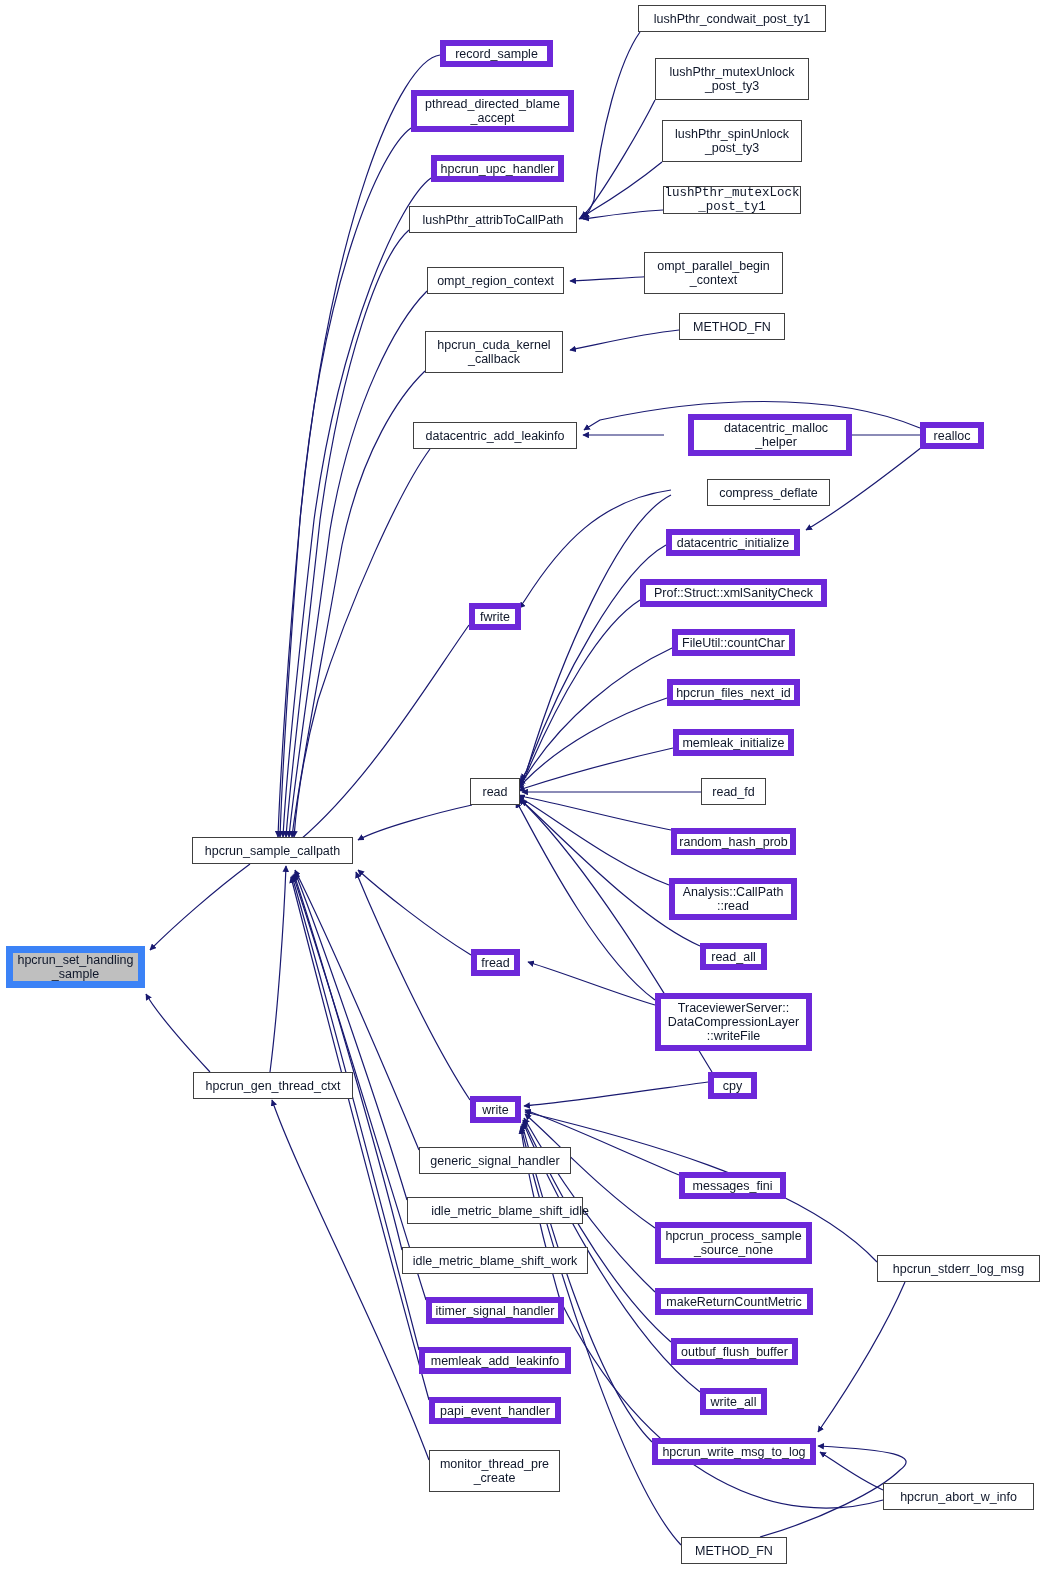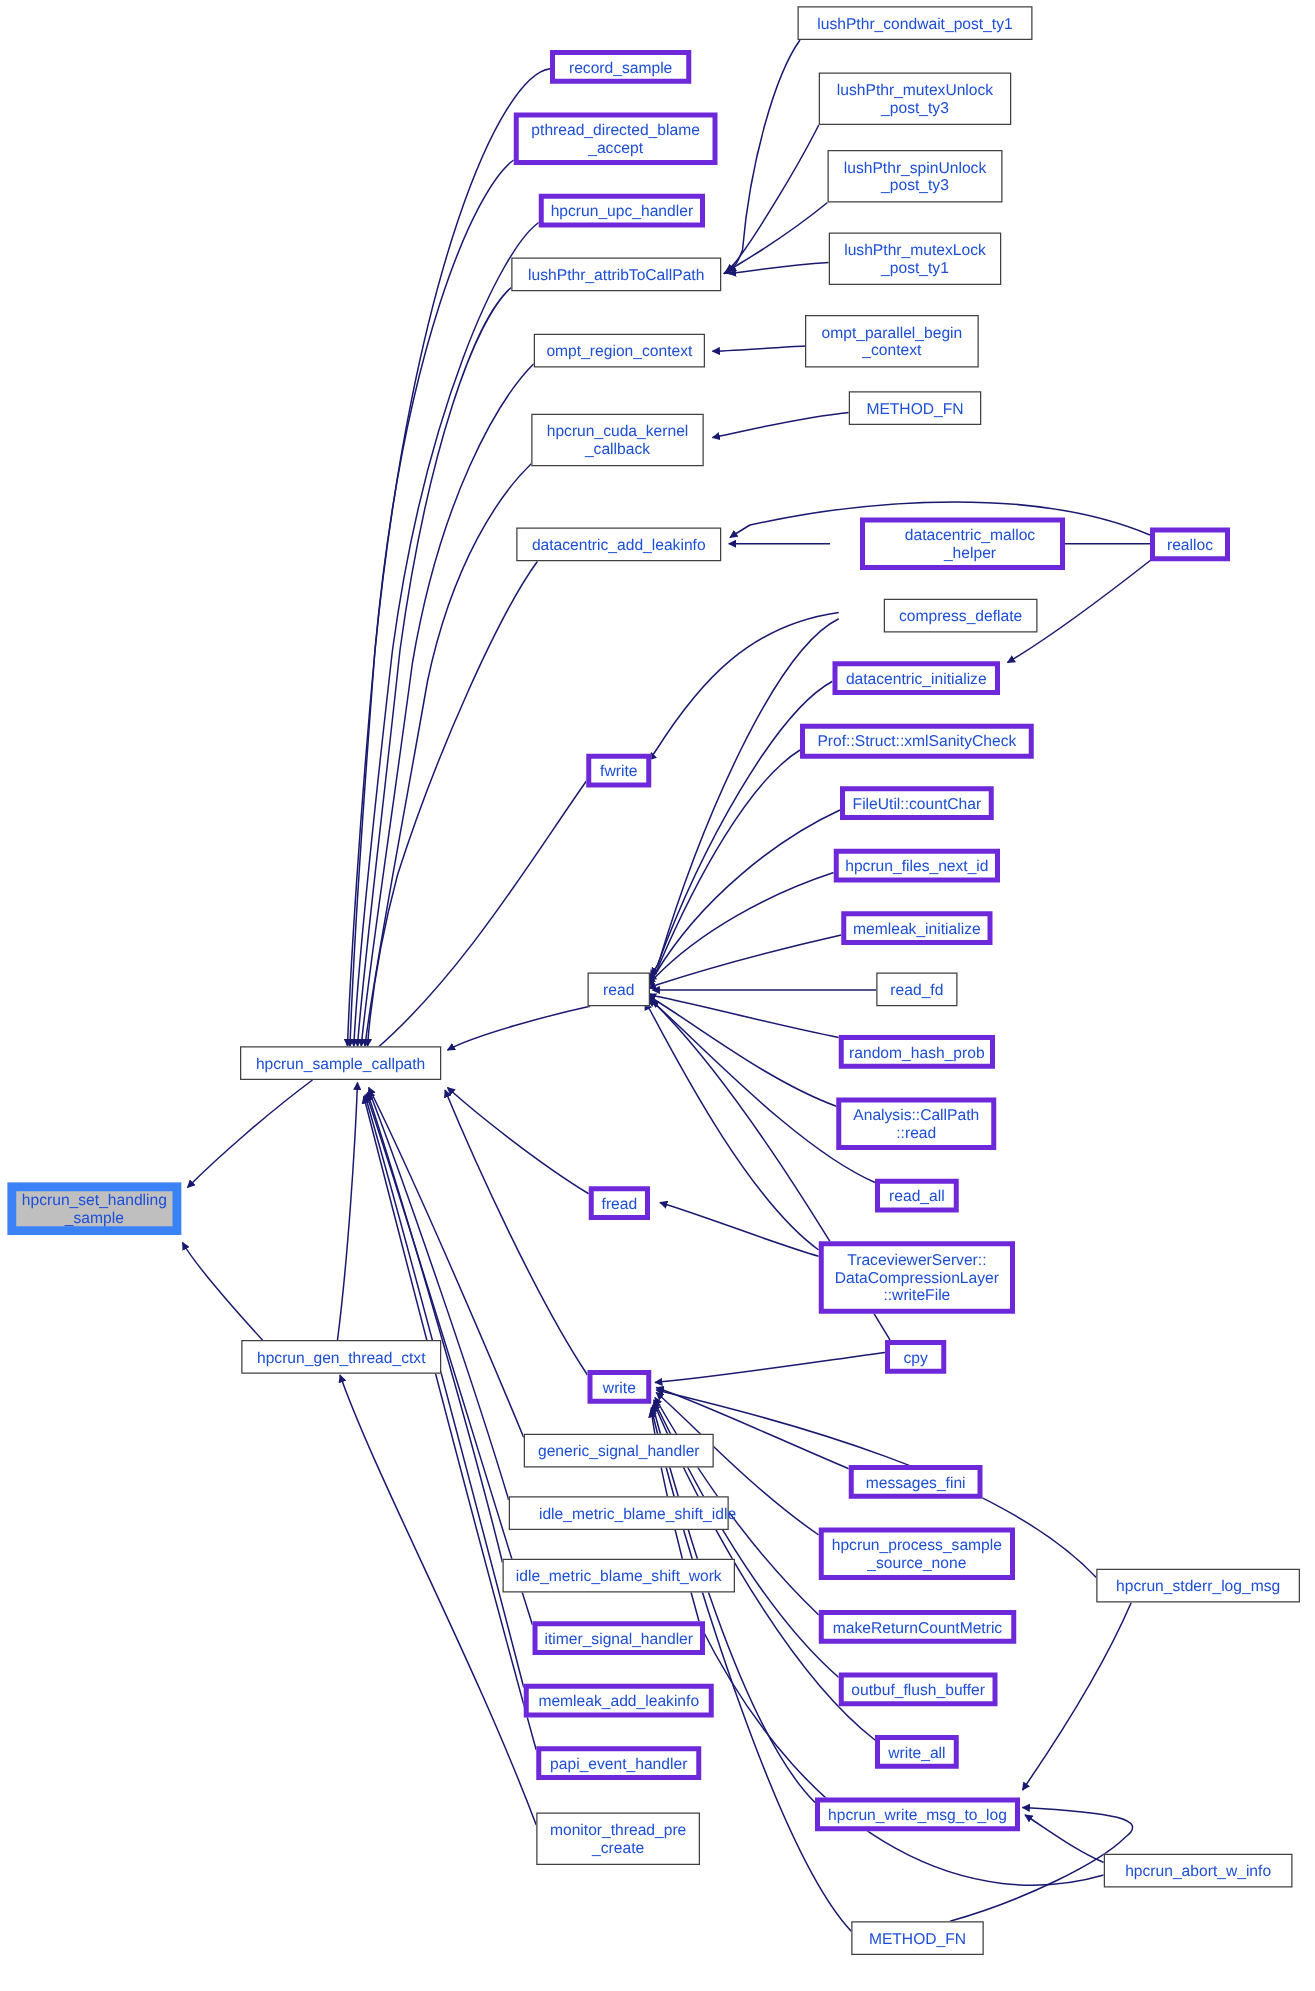--- a/index.html
+++ b/index.html
@@ -28,7 +28,7 @@
     text-align:center;
     font-size:12.5px;
     line-height:14px;
-    color:#1d4ed8;
+    color:#0f172a;
     background:#ffffff;
     border:1px solid #404040;
     white-space:pre;

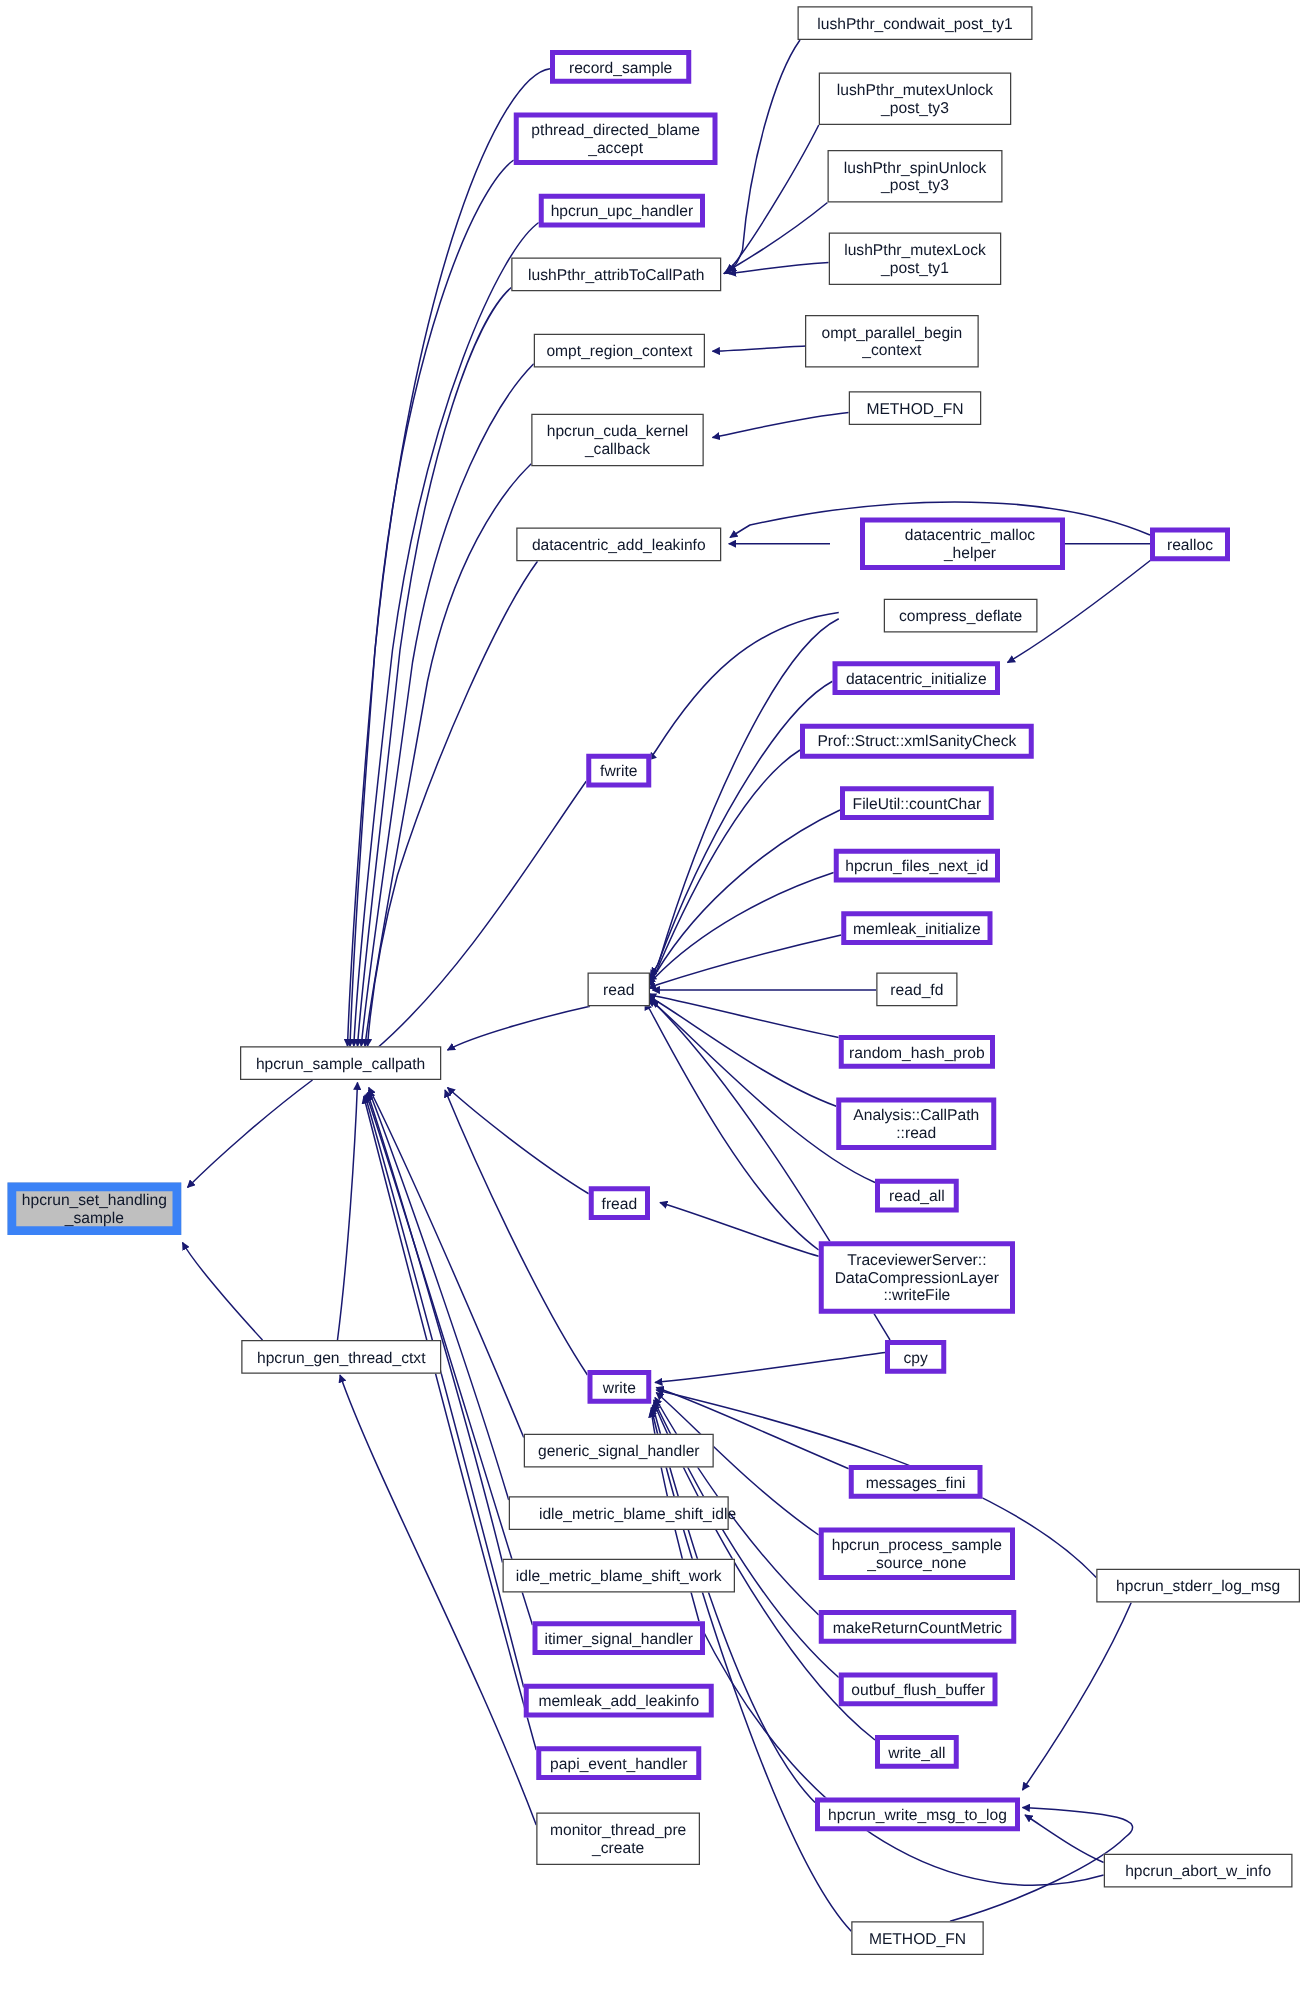--- a/index.html
+++ b/index.html
@@ -36,7 +36,7 @@
     z-index:5;
     cursor:pointer;
   }
-  .node.red{ border:4px solid #6d28d9; }
+  .node.red{ border:6px solid #6d28d9; }
   .node.grey{ background:#bfbfbf; border:7px solid #3b82f6; }
 </style>
 </head>

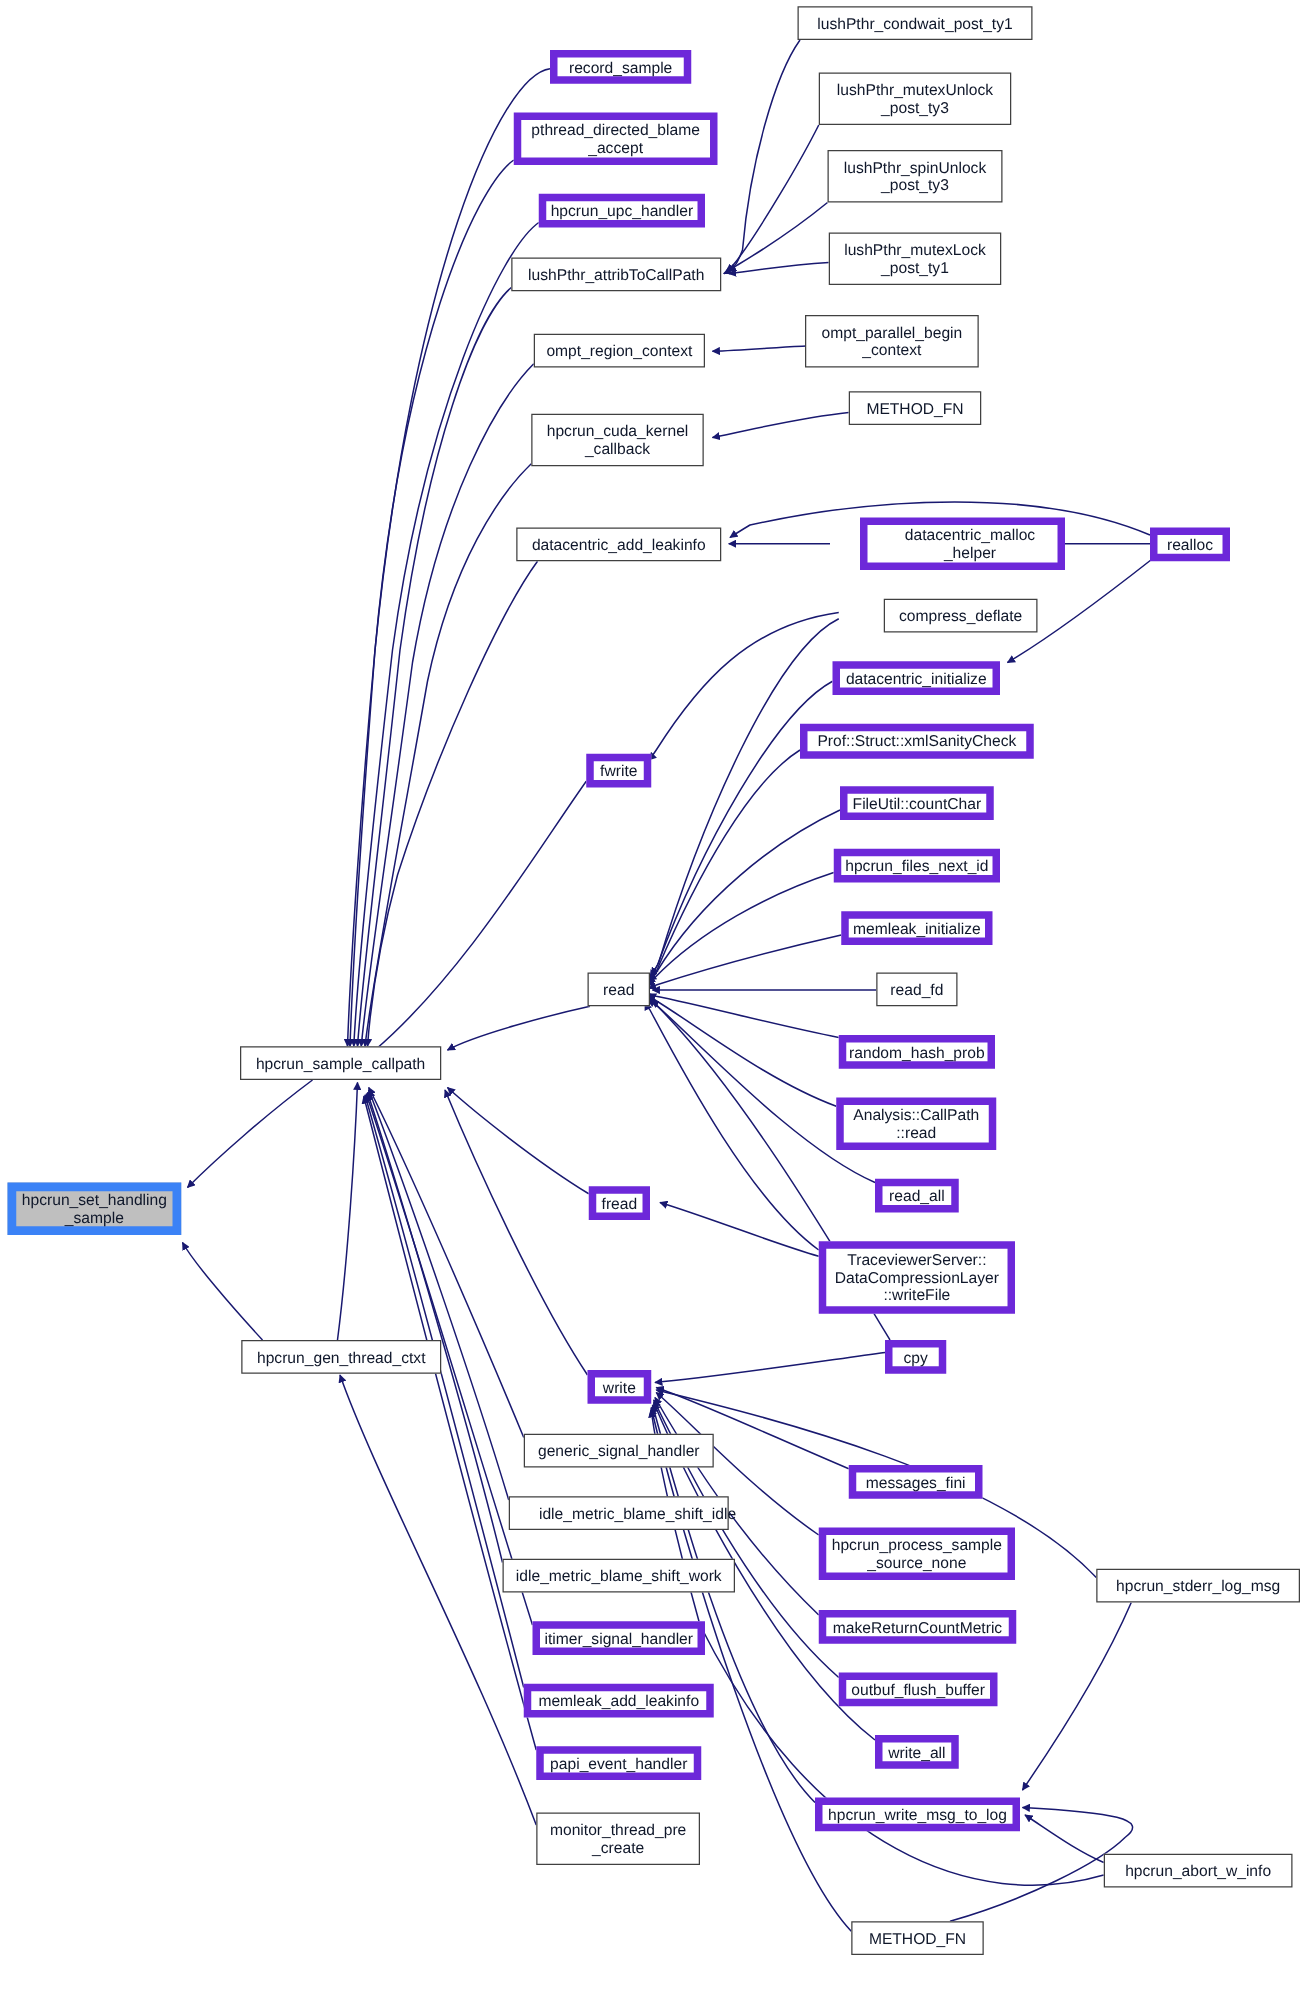--- a/index.html
+++ b/index.html
@@ -120,7 +120,7 @@
       <div class="node" style="left: 662px; top: 120px; width: 140px; height: 42px;">lushPthr_spinUnlock
 _post_ty3</div>
       <div class="node red" style="left: 431px; top: 155px; width: 133px; height: 27px;">hpcrun_upc_handler</div>
-      <div class="node" style="left: 663px; top: 186px; width: 138px; height: 42px;">lushPthr_mutexLock
+      <div class="node" style="left: 663px; top: 186px; width: 138px; height: 28px; font-family: Liberation Mono, monospace;">lushPthr_mutexLock
 _post_ty1</div>
       <div class="node" style="left: 409px; top: 206px; width: 168px; height: 27px;">lushPthr_attribToCallPath</div>
       <div class="node" style="left: 644px; top: 252px; width: 139px; height: 42px;">ompt_parallel_begin

